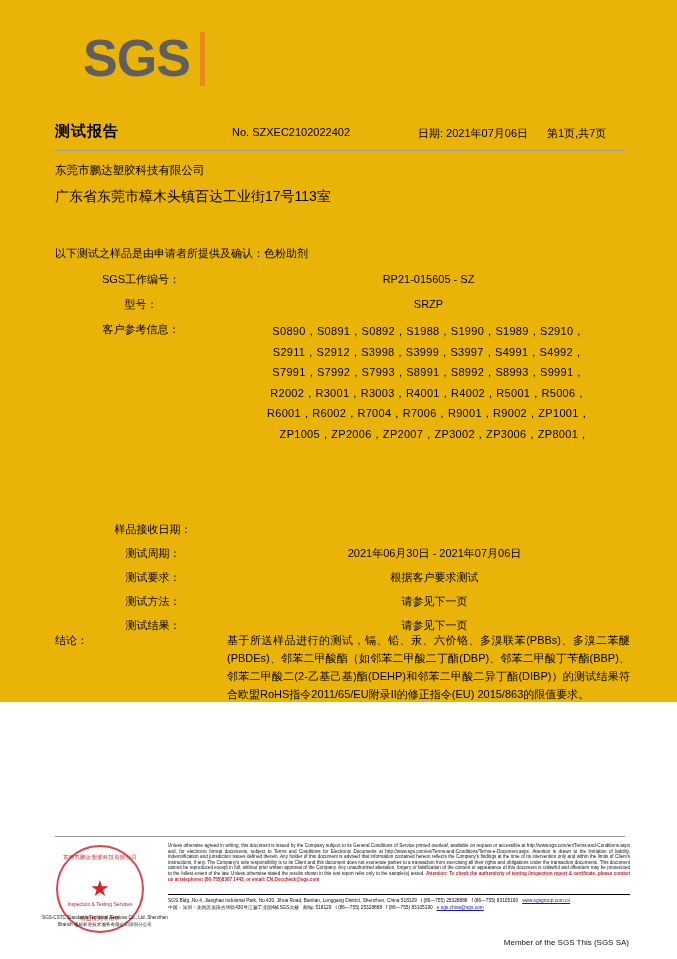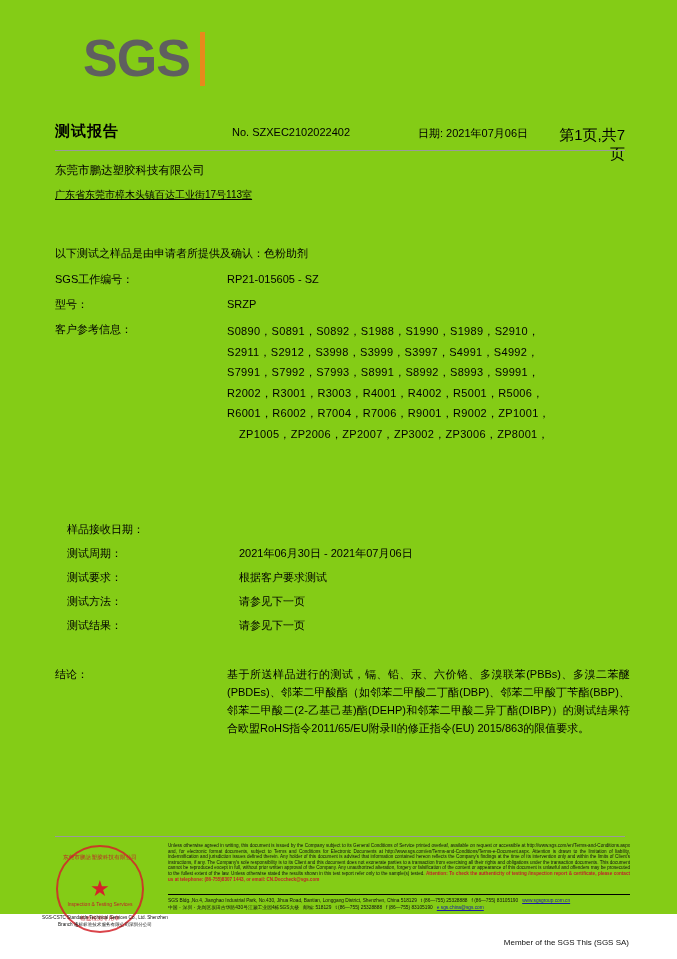--- a/index.html
+++ b/index.html
@@ -16,8 +16,8 @@
   .page {
     position: relative;
     width: 677px;
-    height: 914px;
-    background: #84cc16;
+    height: 702px;
+    background: #eab308;
   }
   
   .logo-block {

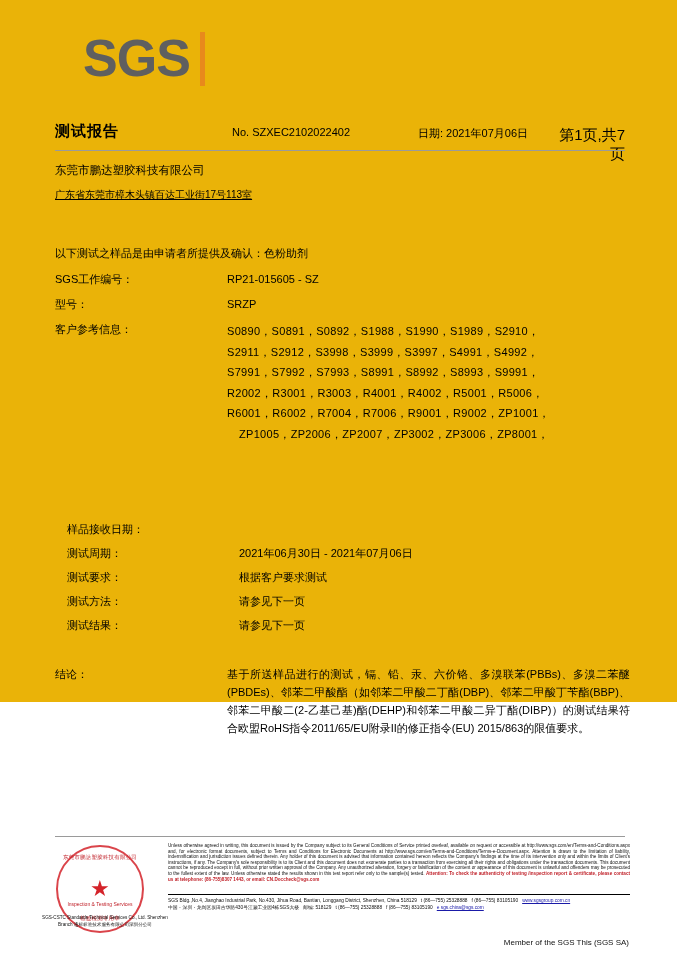--- a/index.html
+++ b/index.html
@@ -73,9 +73,9 @@
   }
   .doc-page {
     position: absolute;
-    left: 504px;
+    left: 492px;
     top: 2px;
-    font-size: 15px;
+    font-size: 11px;
     text-align: right;
   }
   .rule {

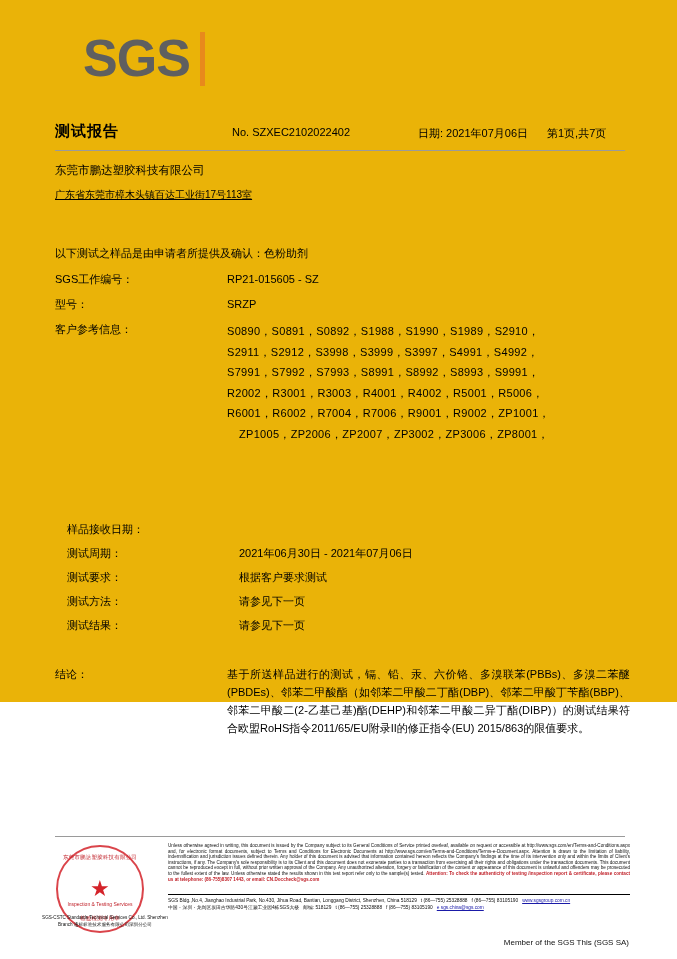--- a/index.html
+++ b/index.html
@@ -99,8 +99,7 @@
     position: absolute;
     left: 55px;
     top: 188px;
-    font-size: 10px;
-    text-decoration: underline;
+    font-size: 14px;
   }
 
   

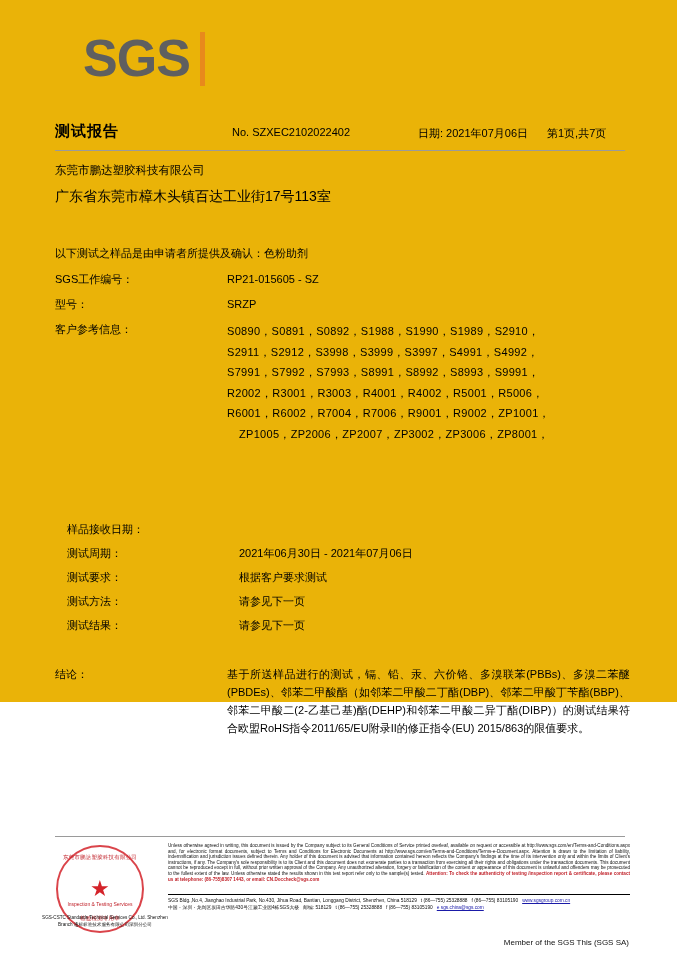--- a/index.html
+++ b/index.html
@@ -122,6 +122,7 @@
     position: relative;
     display: flex;
     margin-bottom: 4px;
+    text-align: center;
   }
   .field-label {
     width: 172px;

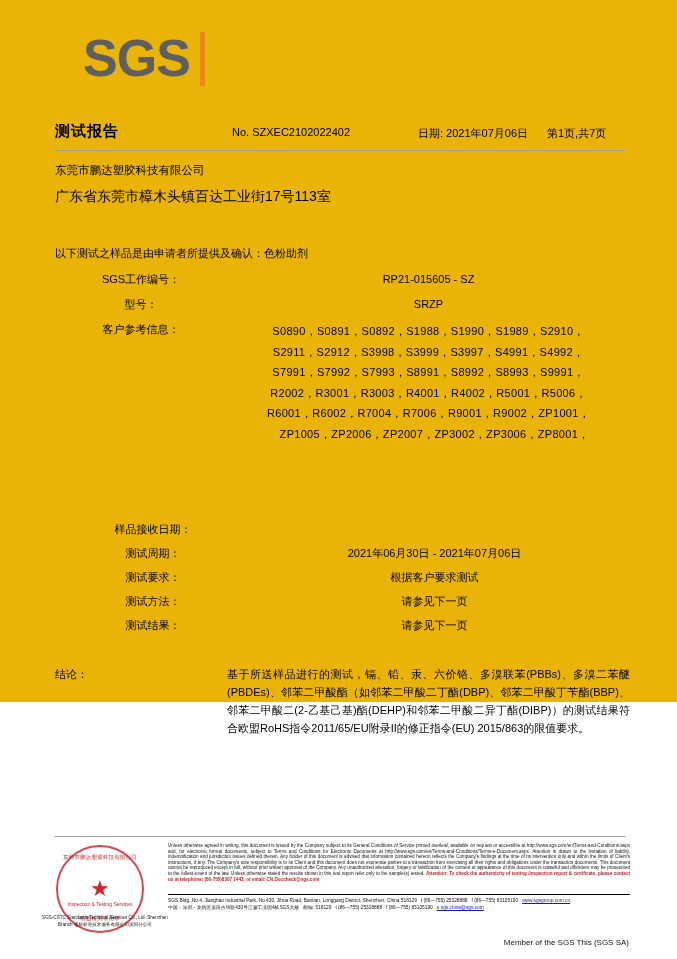--- a/index.html
+++ b/index.html
@@ -158,7 +158,6 @@
     top: 631px;
     width: 575px;
     display: flex;
-    margin-top: 34px;
   }
   .conclusion-label {
     width: 172px;

